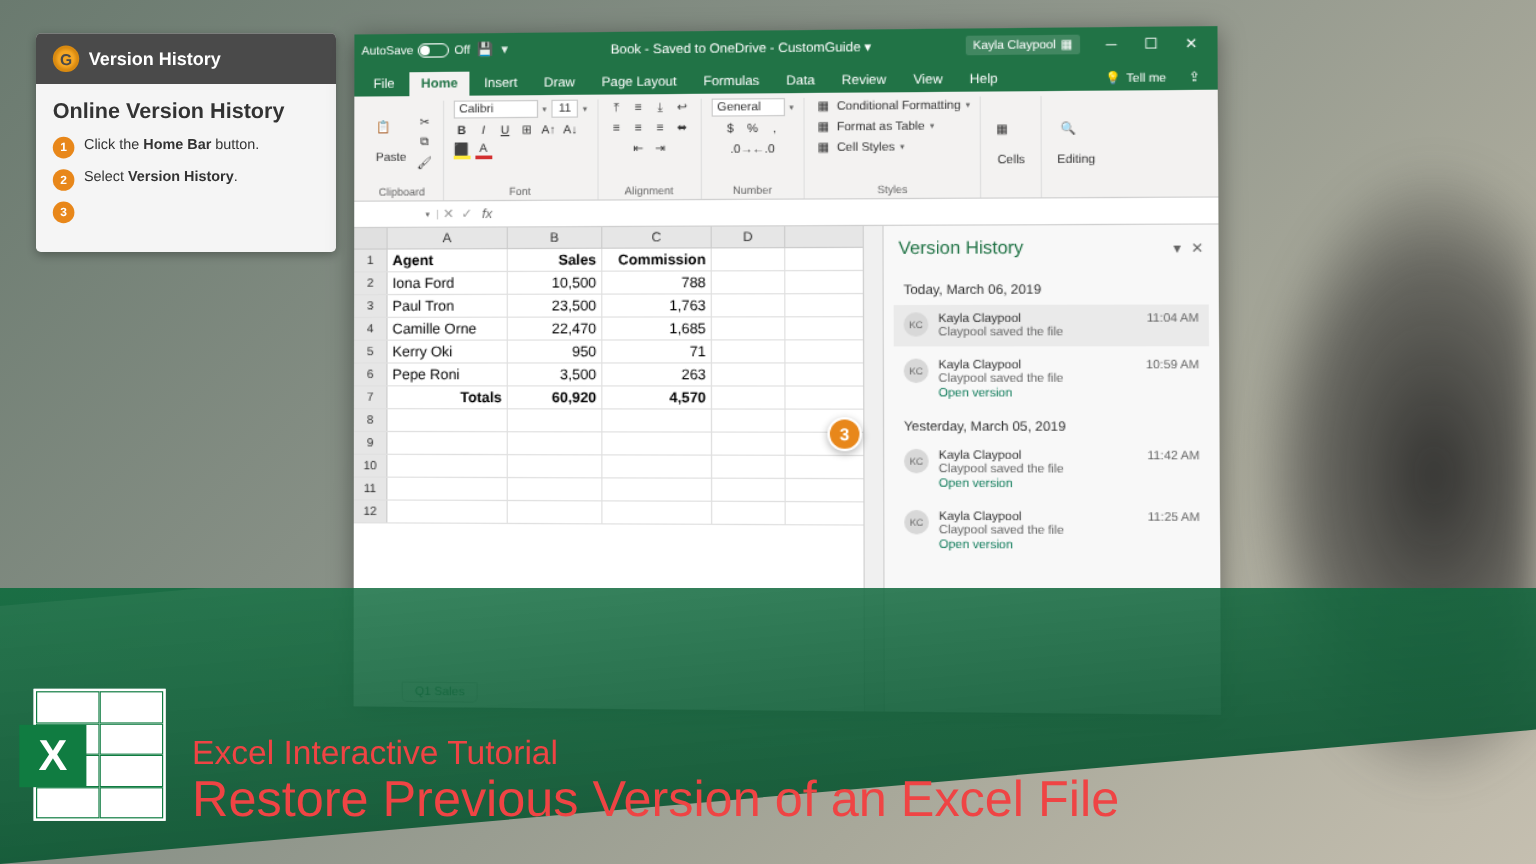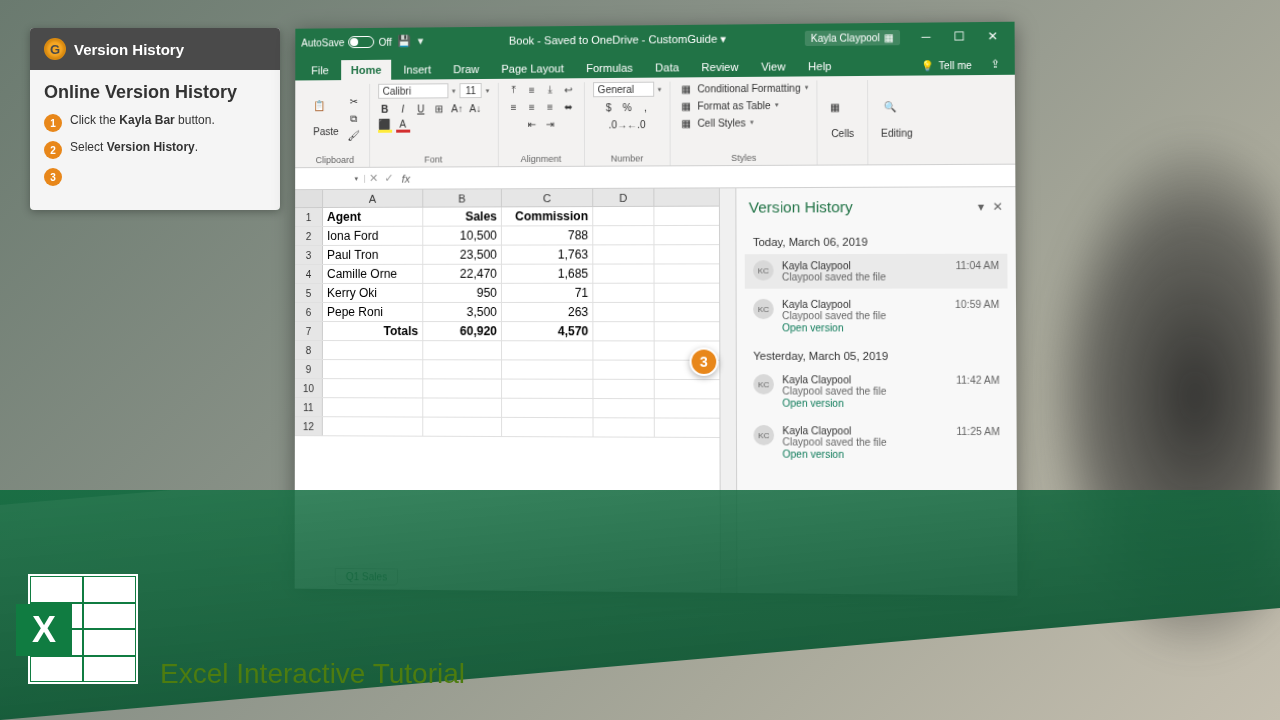--- a/index.html
+++ b/index.html
@@ -126,7 +126,7 @@
     <div id="steps">
         <div class="step">
           <div class="step-num">1</div>
-          <div class="step-text">Click the <b>Kayla Bar</b> button.</div>
+          <div class="step-text">Click the <b>Home Bar</b> button.</div>
         </div>
         <div class="step">
           <div class="step-num">2</div>

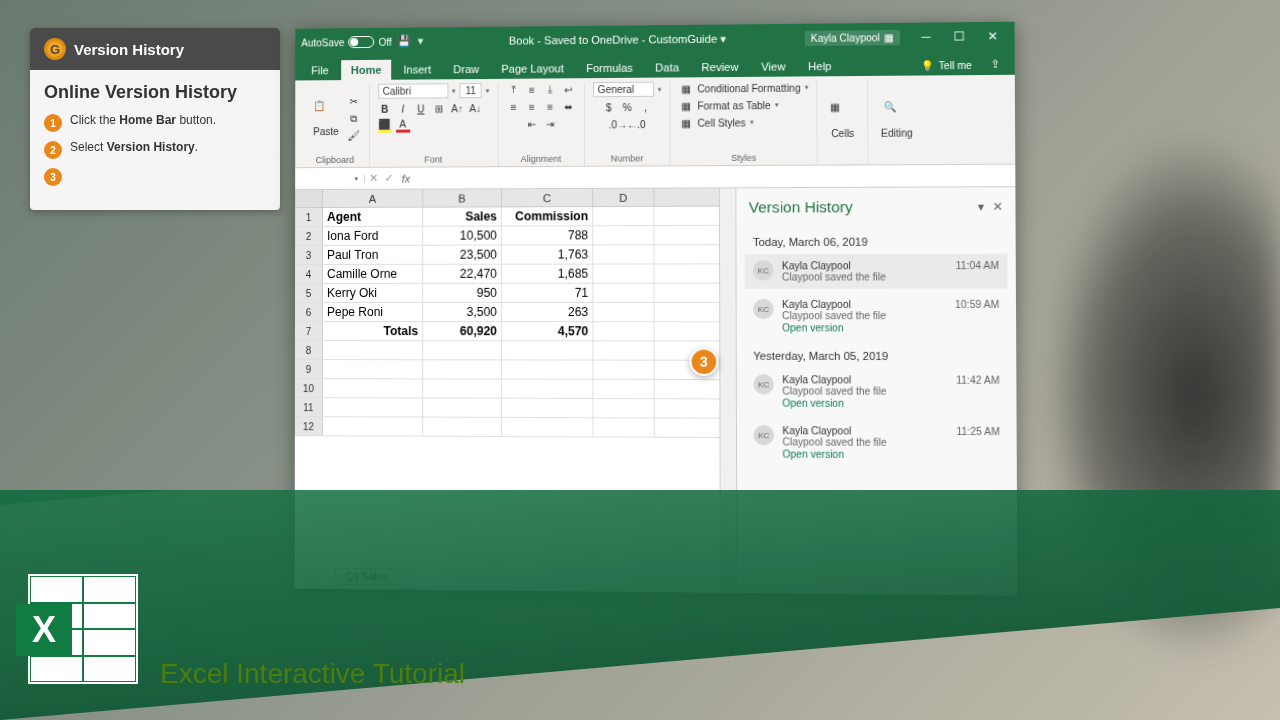--- a/index.html
+++ b/index.html
@@ -100,7 +100,7 @@
 .excel-logo-box { width: 100%; height: 100%; background: #fff; display: grid; grid-template-columns: 1fr 1fr; grid-template-rows: 1fr 1fr 1fr 1fr; border: 2px solid #fff; }
 .excel-logo-box div { border: 1px solid #107c41; background: #fff; }
 .excel-logo-x { position: absolute; left: -12px; top: 30px; width: 56px; height: 52px; background: #107c41; color: #fff; font-size: 36px; font-weight: bold; display: flex; align-items: center; justify-content: center; }
-.banner-text { position: absolute; left: 160px; bottom: 30px; color: #4d7c0f; }
+.banner-text { position: absolute; left: 160px; bottom: 30px; color: #ef4444; }
 .banner-line1 { font-size: 28px; font-weight: 300; }
 .banner-line2 { font-size: 42px; font-weight: 300; margin-top: -2px; }
 

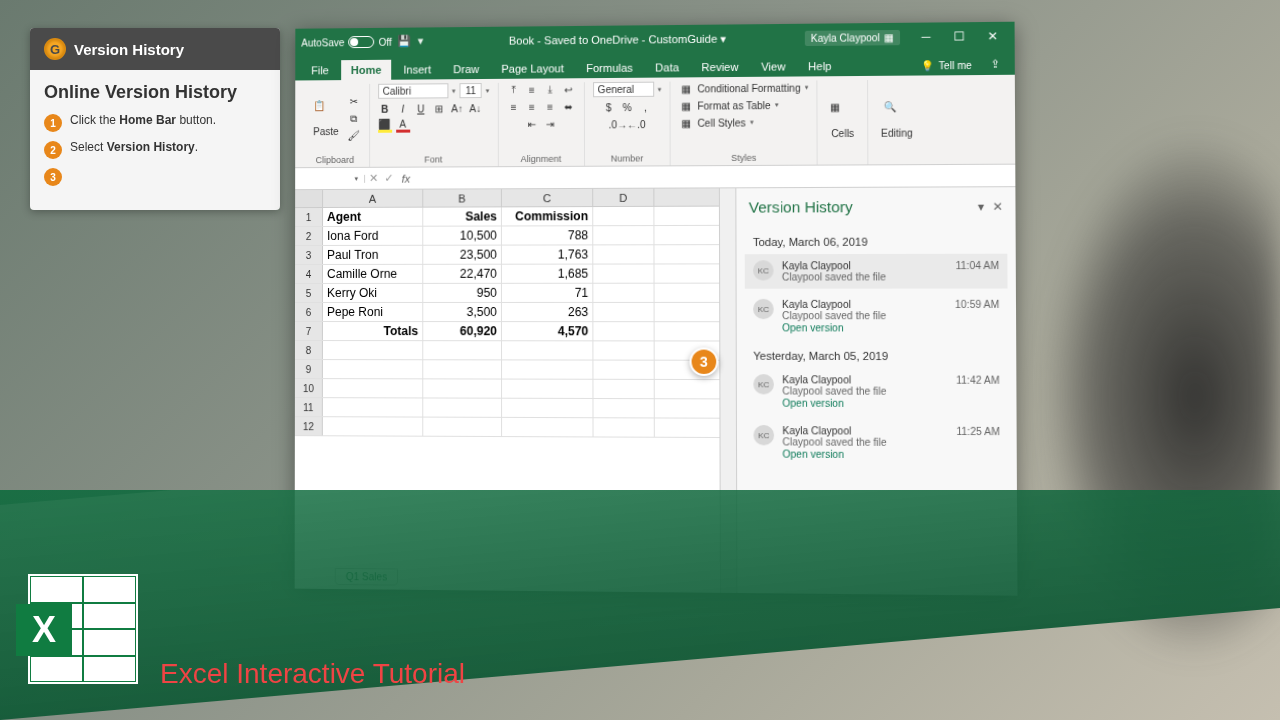--- a/index.html
+++ b/index.html
@@ -494,6 +494,7 @@
   </div>
   <div class="banner-text">
     <div class="banner-line1">Excel Interactive Tutorial</div>
+    <div class="banner-line2">Restore Previous Version of an Excel File</div>
   </div>
 </div>
 

